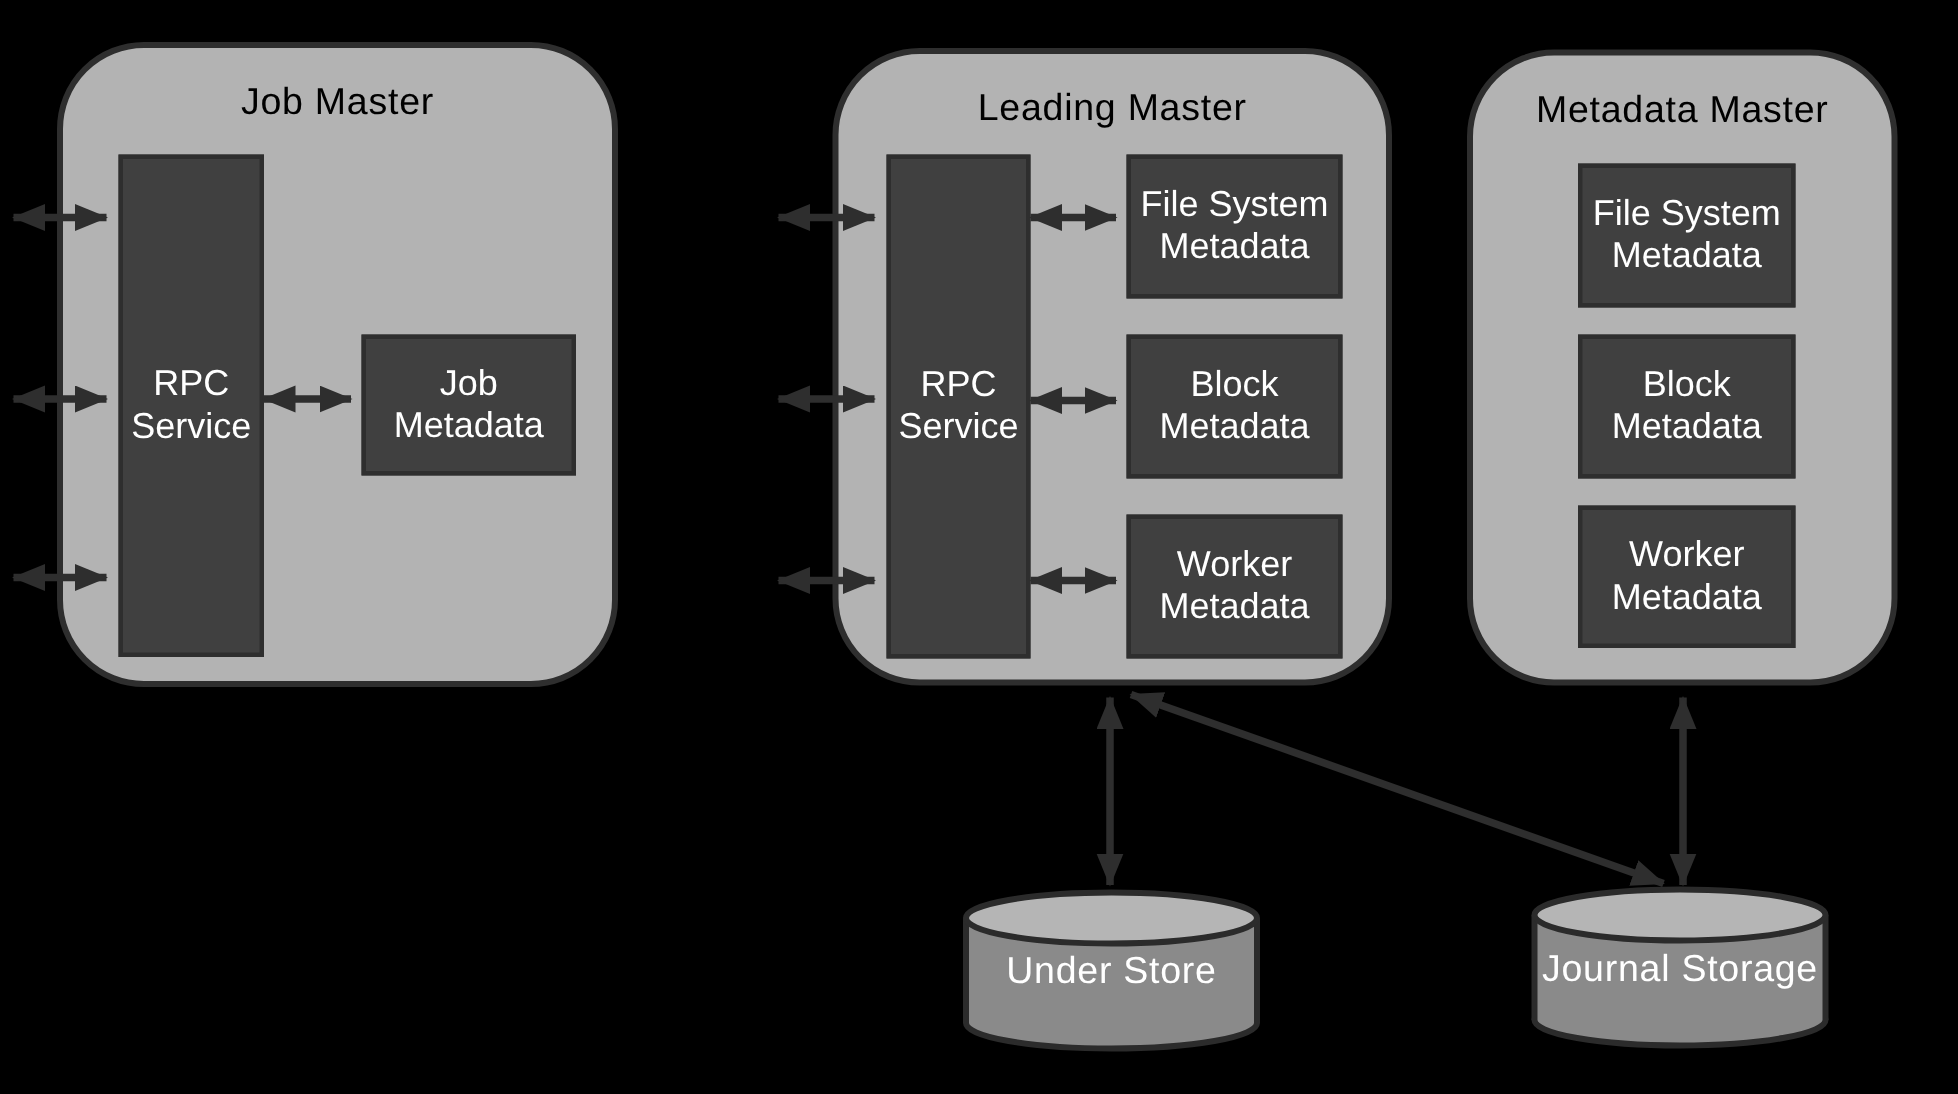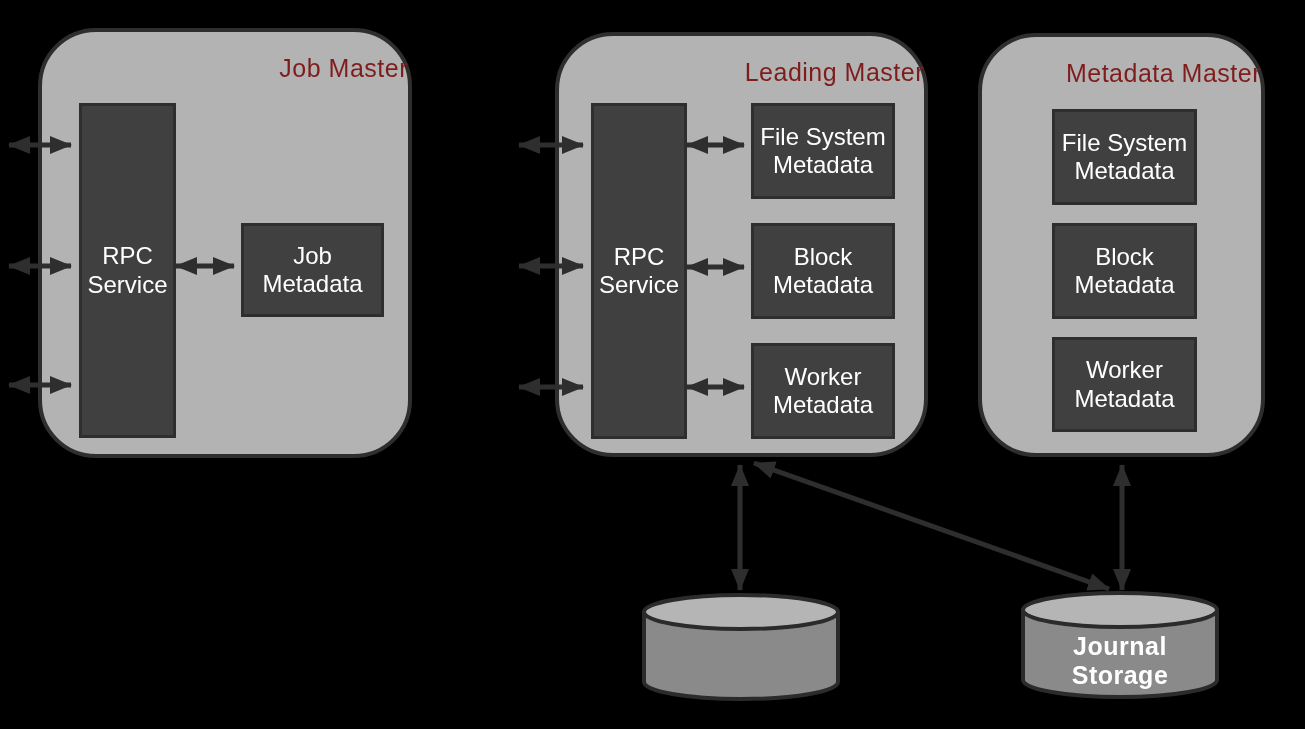--- a/index.html
+++ b/index.html
@@ -17,7 +17,7 @@
   #standby-master  { left:978px; top:33px; width:287px; height:424px; }
   .master-title {
     position:absolute; top:22px; left:0; width:100%;
-    text-align:right; color:#7f1d1d; font-size:25px; letter-spacing:0.5px;
+    text-align:center; color:#000000; font-size:25px; letter-spacing:0.5px;
   }
   .blue-box {
     position:absolute; background:#404040; border:3px solid #2e2e2e;

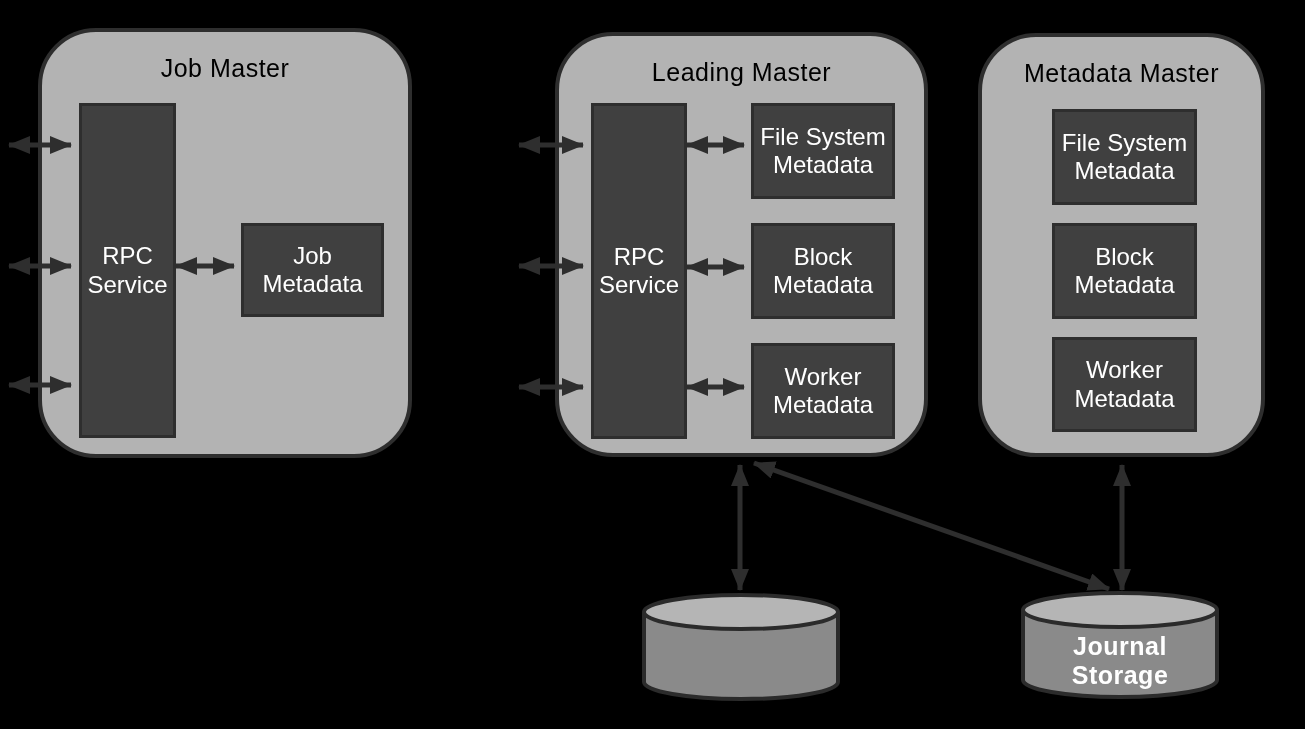--- a/index.html
+++ b/index.html
@@ -74,6 +74,7 @@
     <div class="blue-box" id="stby-wkr">Worker Metadata</div>
   </div>
 
+  <div class="cyl-label" id="under-store-label">Under Store</div>
   <div class="cyl-label" id="journal-store-label">Journal Storage</div>
 
   <svg class="overlay" viewBox="0 0 1305 729" xmlns="http://www.w3.org/2000/svg">

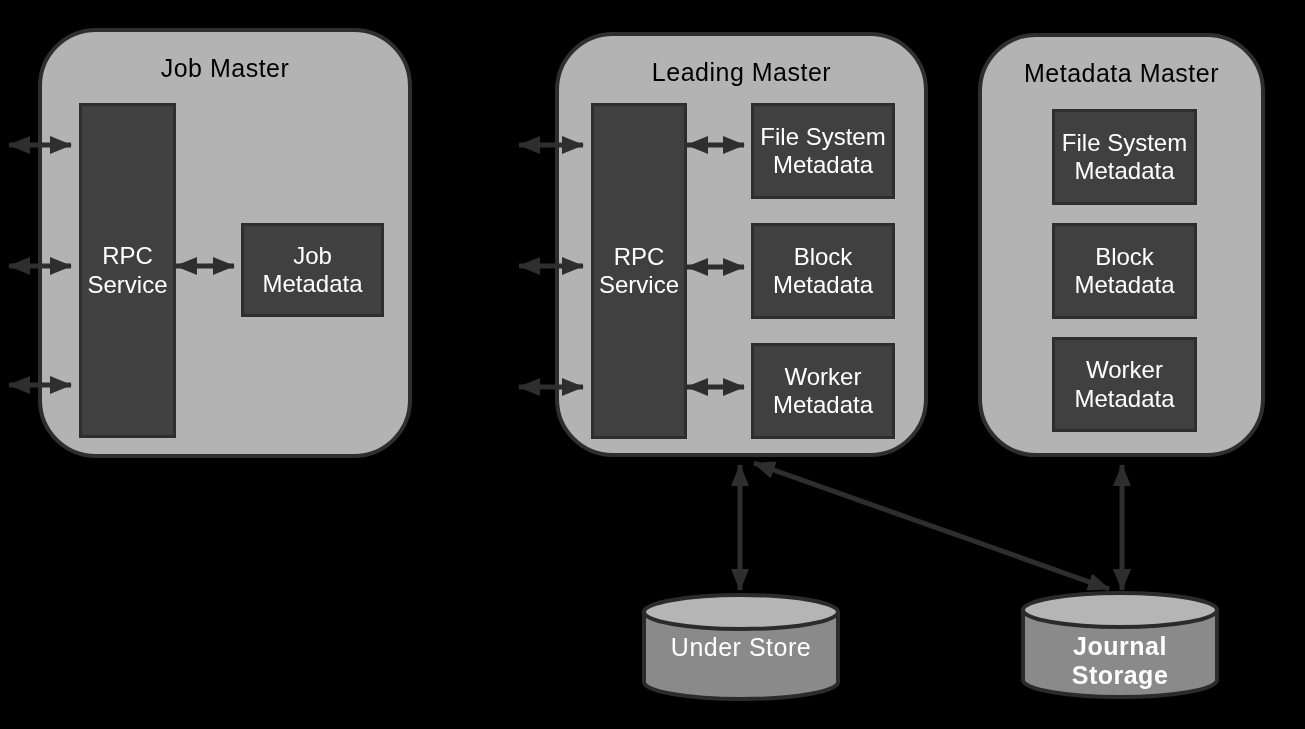--- a/index.html
+++ b/index.html
@@ -46,7 +46,7 @@
     text-align:center; letter-spacing:0.5px;
   }
   #under-store-label    { left:644px;  top:633px; width:194px; }
-  #journal-store-label  { left:1023px; top:632px; width:194px;font-weight:bold; }
+  #journal-store-label  { left:1023px; top:632px; width:194px; }
 </style>
 </head>
 <body>

